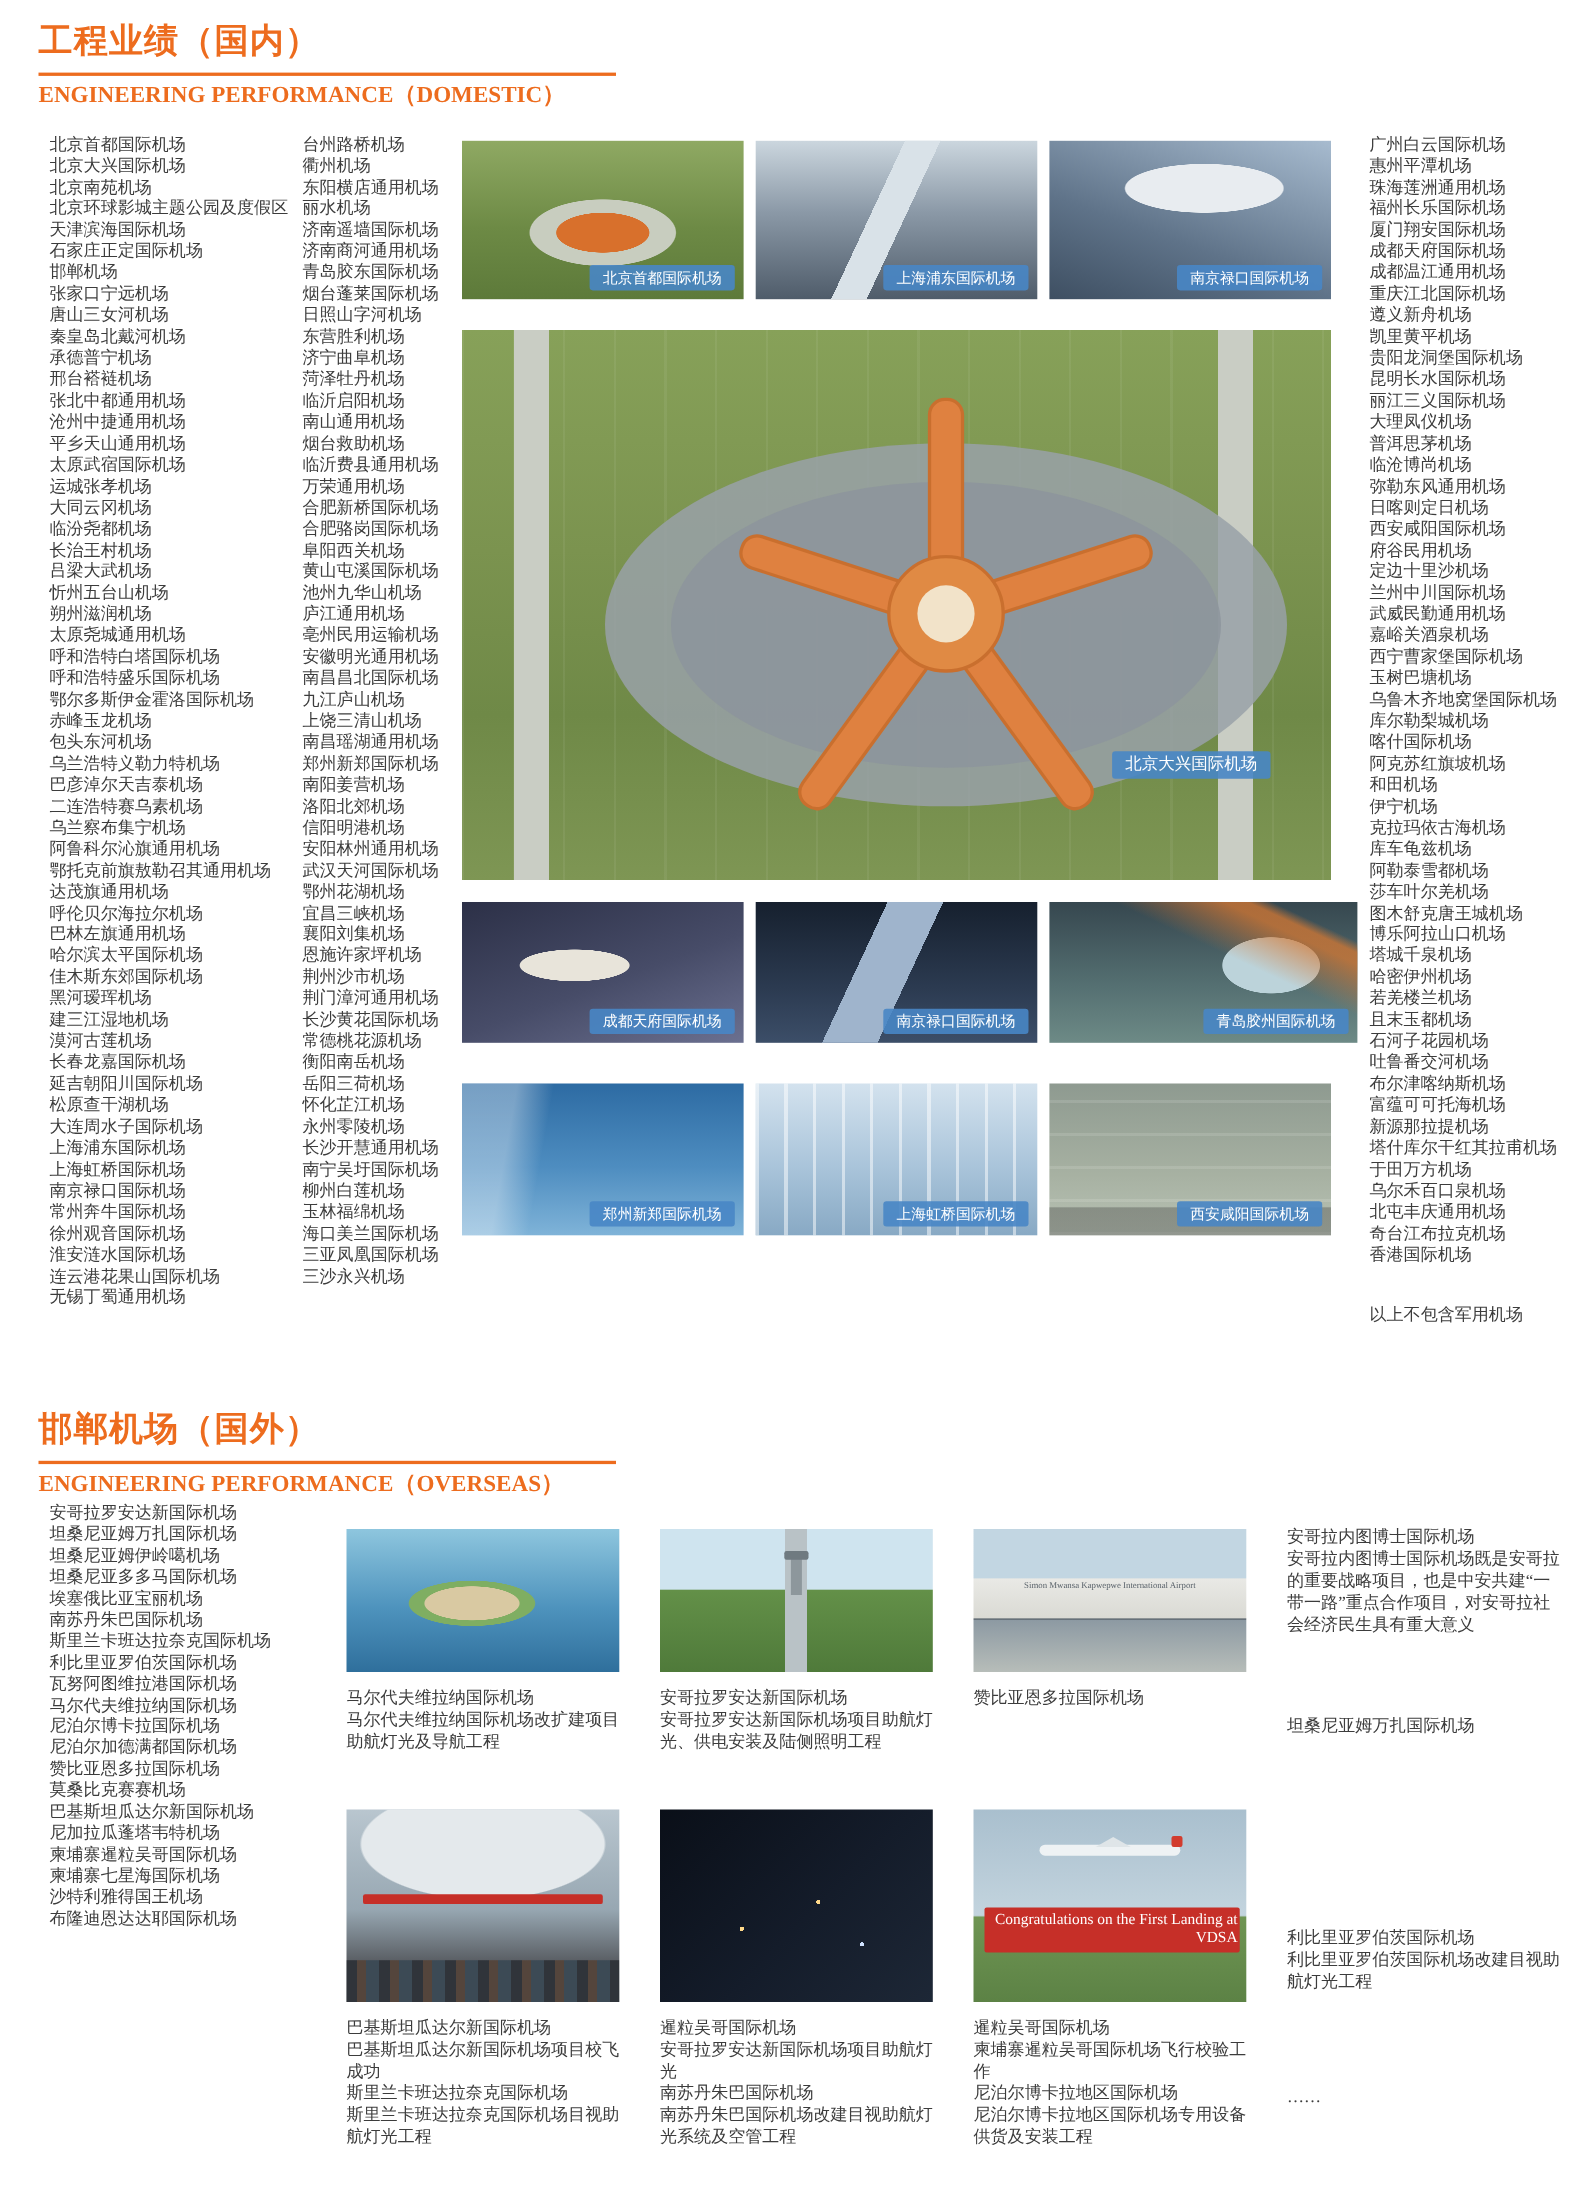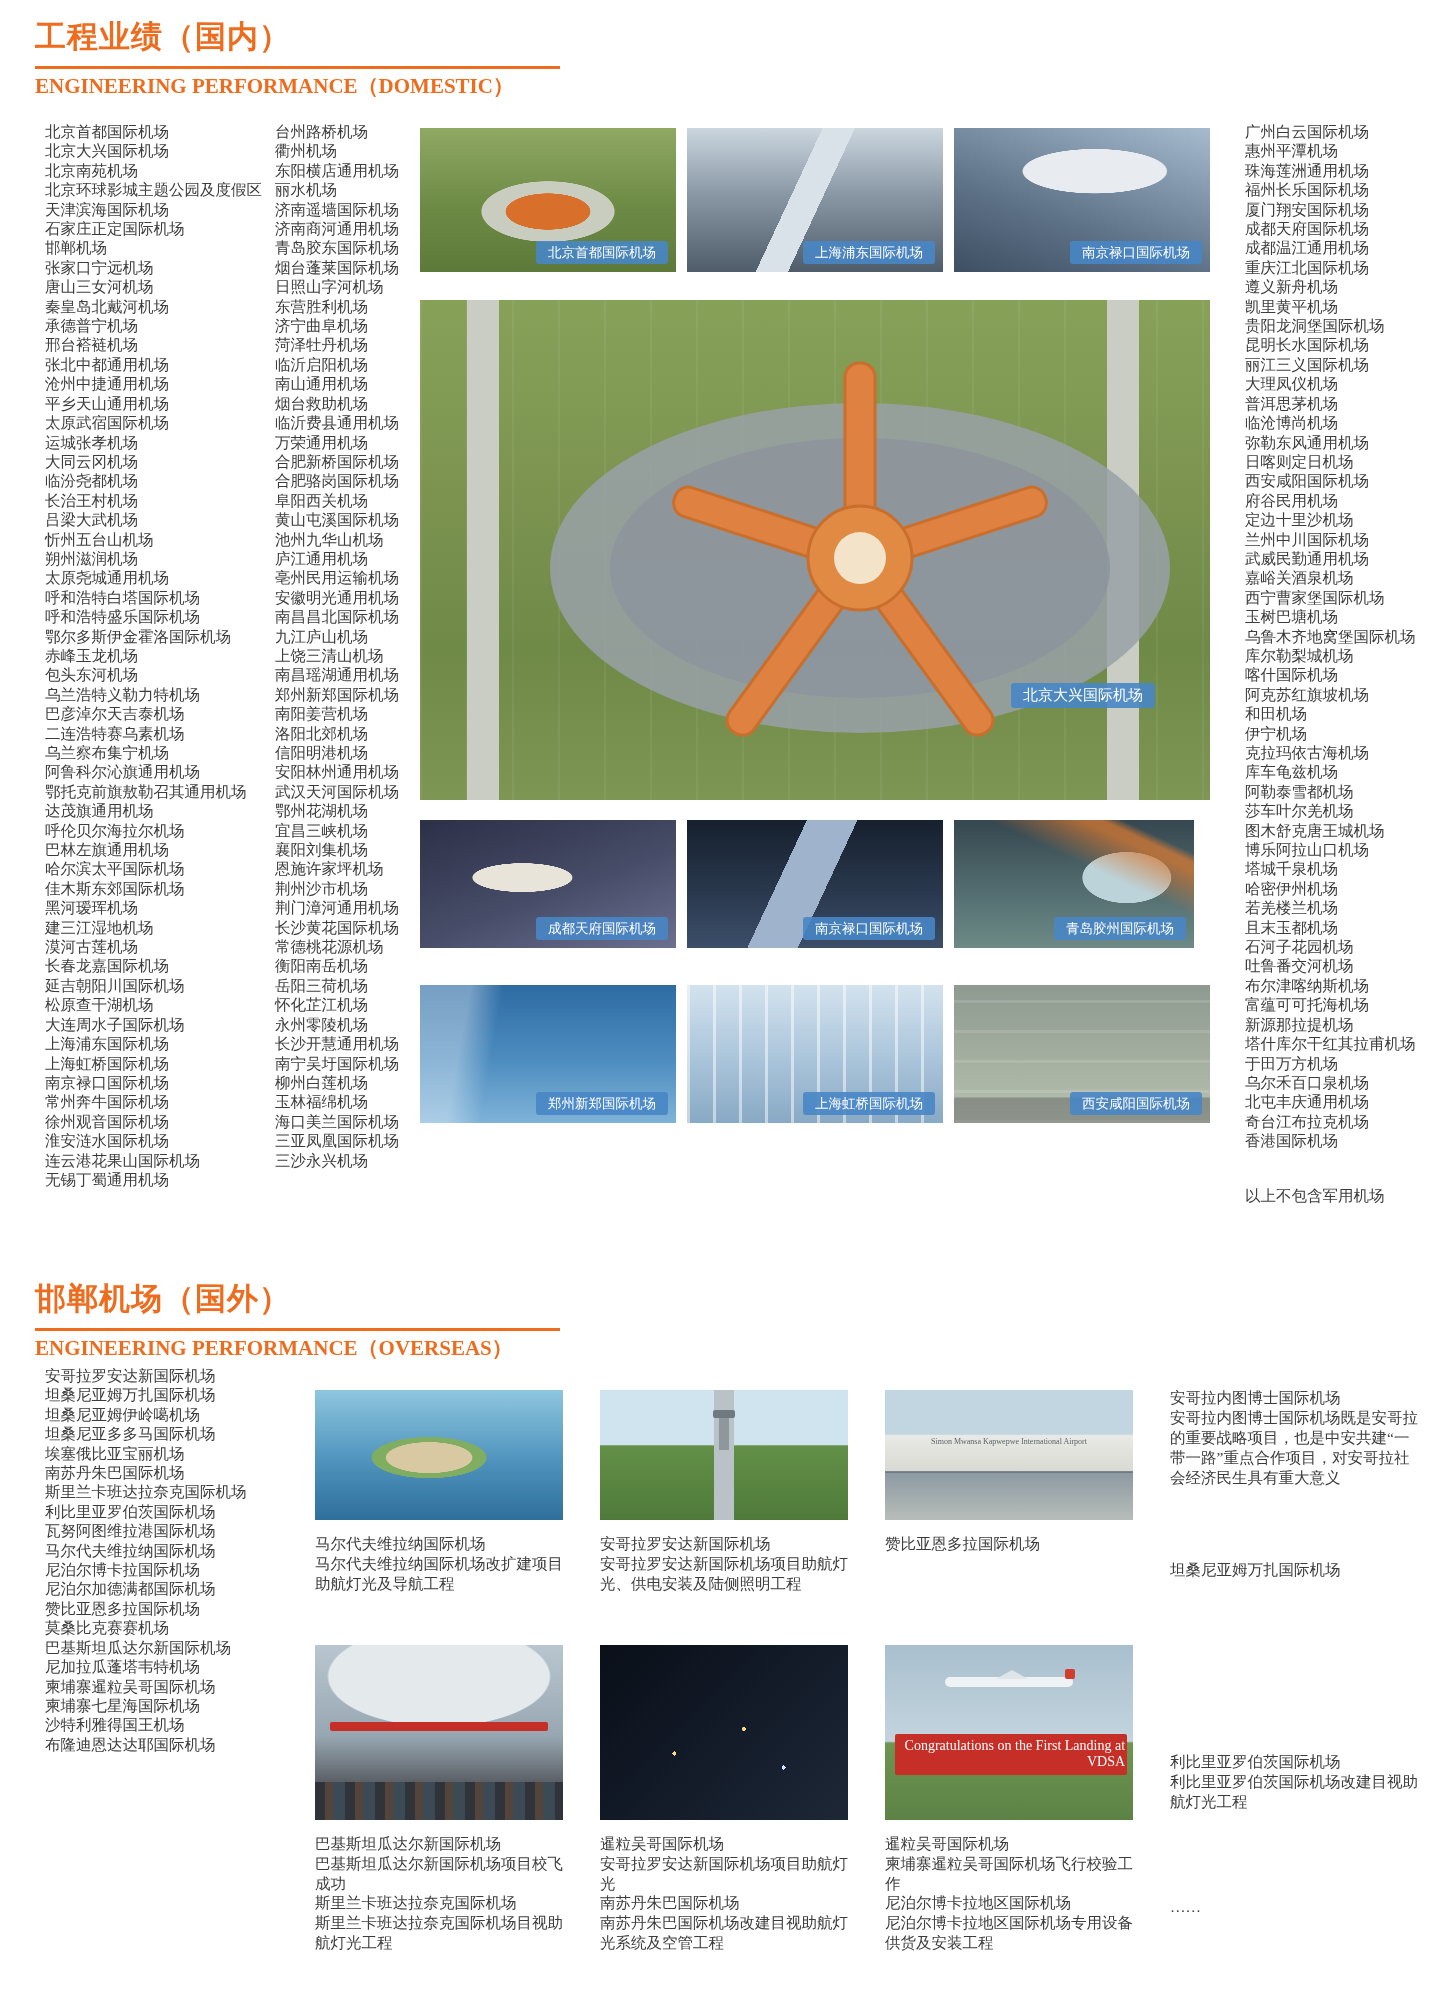--- a/index.html
+++ b/index.html
@@ -317,7 +317,7 @@
     <figure class="ph ph-lukou-night" style="left:687px;top:820px;width:256px;height:128px">
       <span class="chip">南京禄口国际机场</span>
     </figure>
-    <figure class="ph ph-jiaozhou" style="left:954px;top:820px;width:240px;height:128px">
+    <figure class="ph ph-jiaozhou" style="left:954px;top:820px;width:280px;height:128px">
       <span class="chip">青岛胶州国际机场</span>
     </figure>
 

